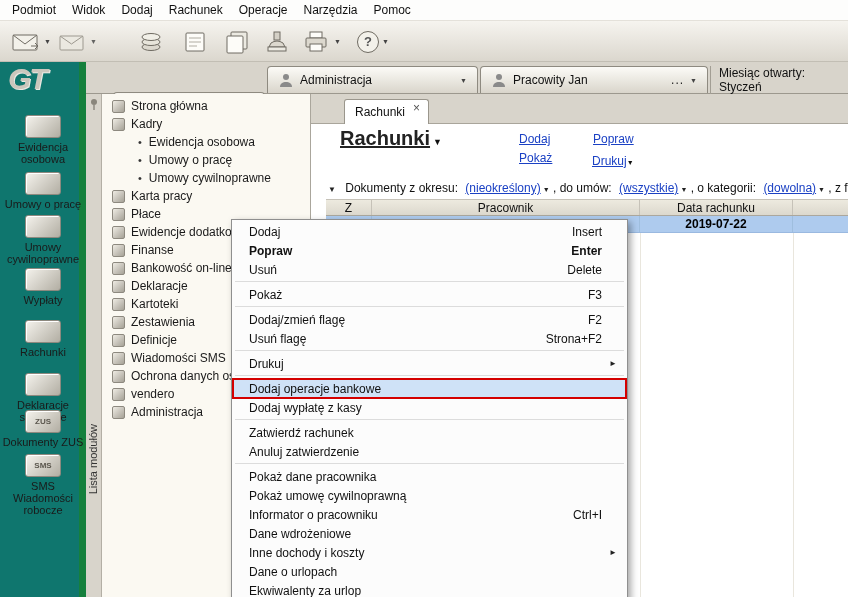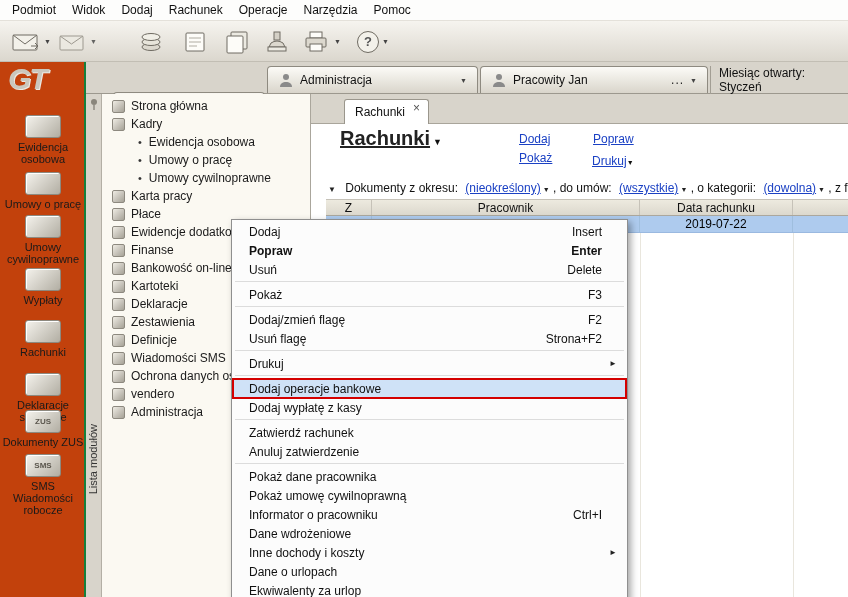--- a/index.html
+++ b/index.html
@@ -23,8 +23,8 @@
            font-size:13px; font-weight:bold; color:#555; }
 
   
-  .sidebar { position:absolute; left:0; top:62px; bottom:0; width:86px; background:#c2410c;
-             border-right:2px solid #15803d; }
+  .sidebar { position:absolute; left:0; top:62px; bottom:0; width:86px; background:#0f766e;
+             border-right:7px solid #15803d; }
   .gt-logo { position:absolute; left:8px; top:0px; font-size:30px; font-weight:bold; font-style:italic;
              color:#cbc7bd; text-shadow:1px 1px 0 #eceae4; letter-spacing:-2px; }
   .side-item { position:absolute; left:0; width:86px; display:flex; flex-direction:column;

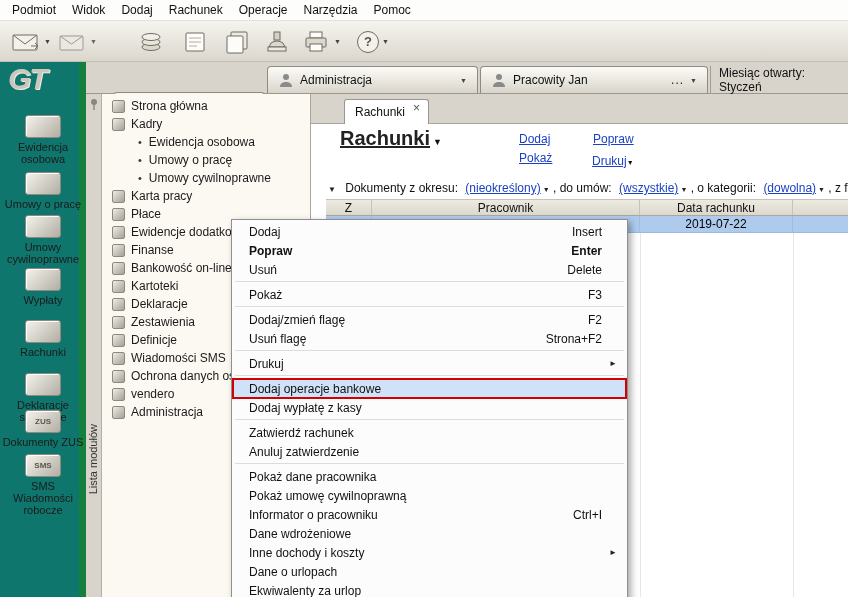--- a/index.html
+++ b/index.html
@@ -90,7 +90,7 @@
   .c3 { flex:1; border-right:none; }
   .trowsel { position:absolute; left:15px; right:0; top:122px; height:17px; display:flex;
              background:#aecbee; border-bottom:1px solid #9ab9e0; font-size:12px; color:#000; }
-  .td { display:flex; align-items:center; border-right:1px solid #9fbede; }
+  .td { display:flex; align-items:center; border-right:1px solid #9fbede;font-weight:bold; }
   .td.c0 { padding-left:6px; } .td.c1 { padding-left:34px; } .td.c2 { justify-content:center; }
   .marker { font-size:8px; color:#000; }
   .gridline { position:absolute; top:139px; bottom:0; width:1px; background:#e9e6dd; }

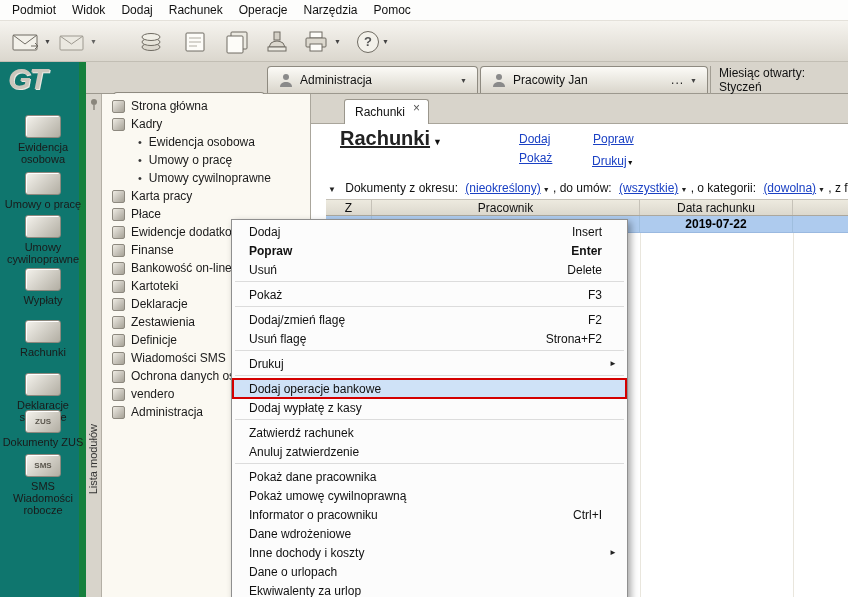--- a/index.html
+++ b/index.html
@@ -323,11 +323,11 @@
       </div>
     <div class="trow">
         <span class="ticn"></span>
+        <span>Deklaracje</span>
+      </div>
+    <div class="trow">
+        <span class="ticn"></span>
         <span>Kartoteki</span>
-      </div>
-    <div class="trow">
-        <span class="ticn"></span>
-        <span>Deklaracje</span>
       </div>
     <div class="trow">
         <span class="ticn"></span>

